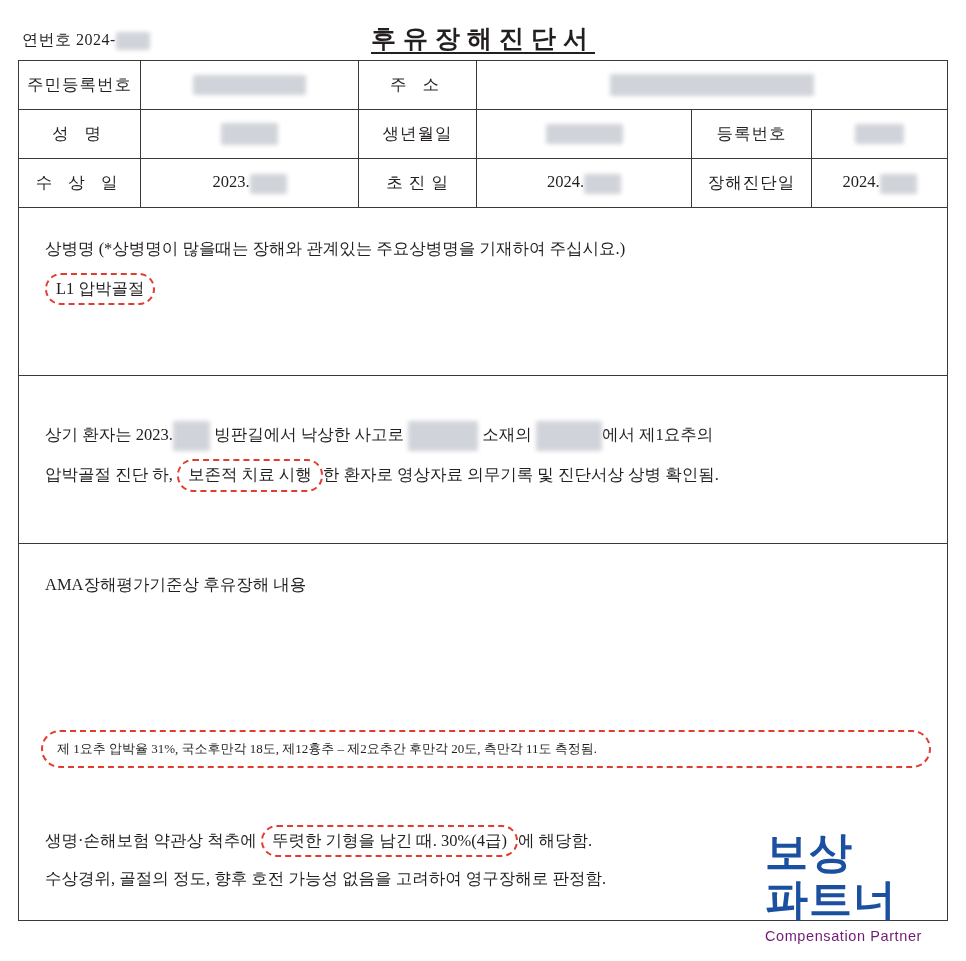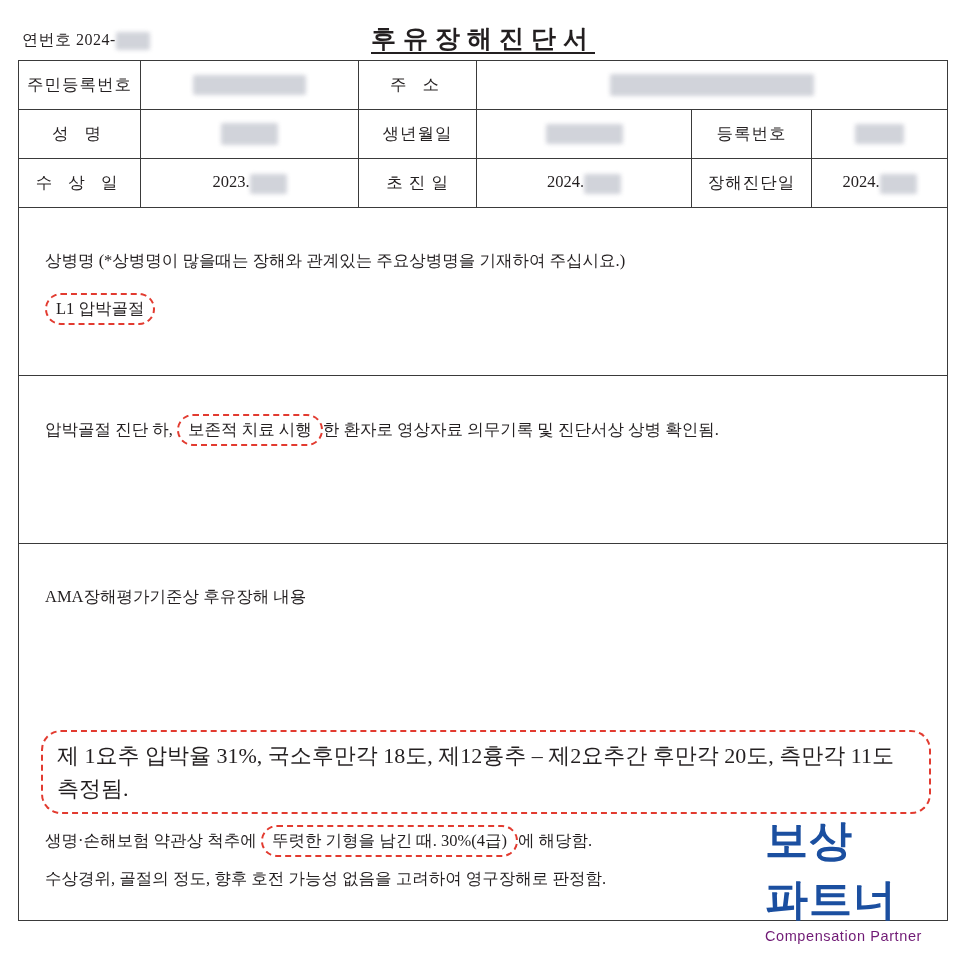--- a/index.html
+++ b/index.html
@@ -117,7 +117,7 @@
     position: relative;
   }
   .block:last-child { border-bottom: none; }
-  .block p { margin: 16px 0 8px 0; }
+  .block p { margin: 4px 0 8px 0; }
   .block p.gap { margin-top: 22px; }
 
   .h-dx   { height: 168px; }

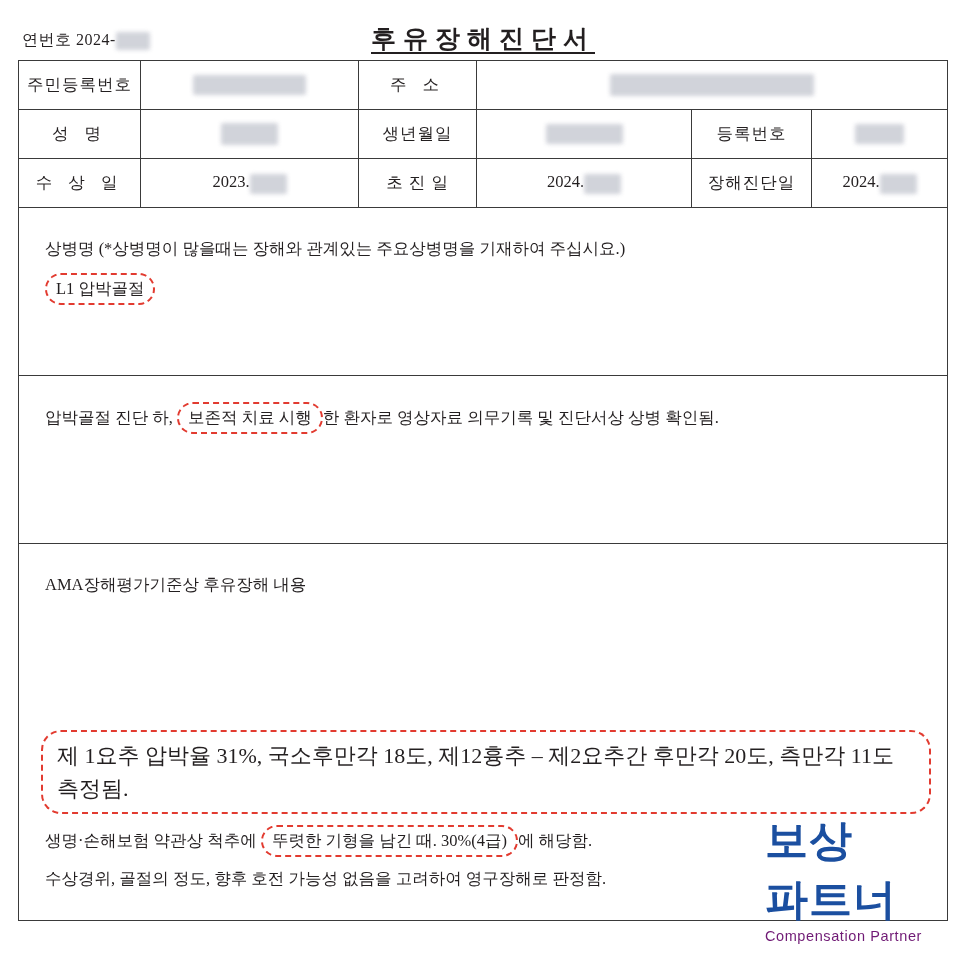--- a/index.html
+++ b/index.html
@@ -254,6 +254,13 @@
     </div>
 
     <div class="block h-hist">
+      <p class="gap">
+        <span>상기 환자는 2023.</span><span class="redact txt">00.00</span>
+        <span>빙판길에서 낙상한 사고로</span>
+        <span class="redact txt">경기 00시</span>
+        <span>소재의</span>
+        <span class="redact txt">00000000</span><span>에서 제1요추의</span>
+      </p>
       <p>
         <span>압박골절 진단 하,</span>
         <span class="redbox">보존적 치료 시행</span><span>한 환자로 영상자료 의무기록 및 진단서상 상병 확인됨.</span>

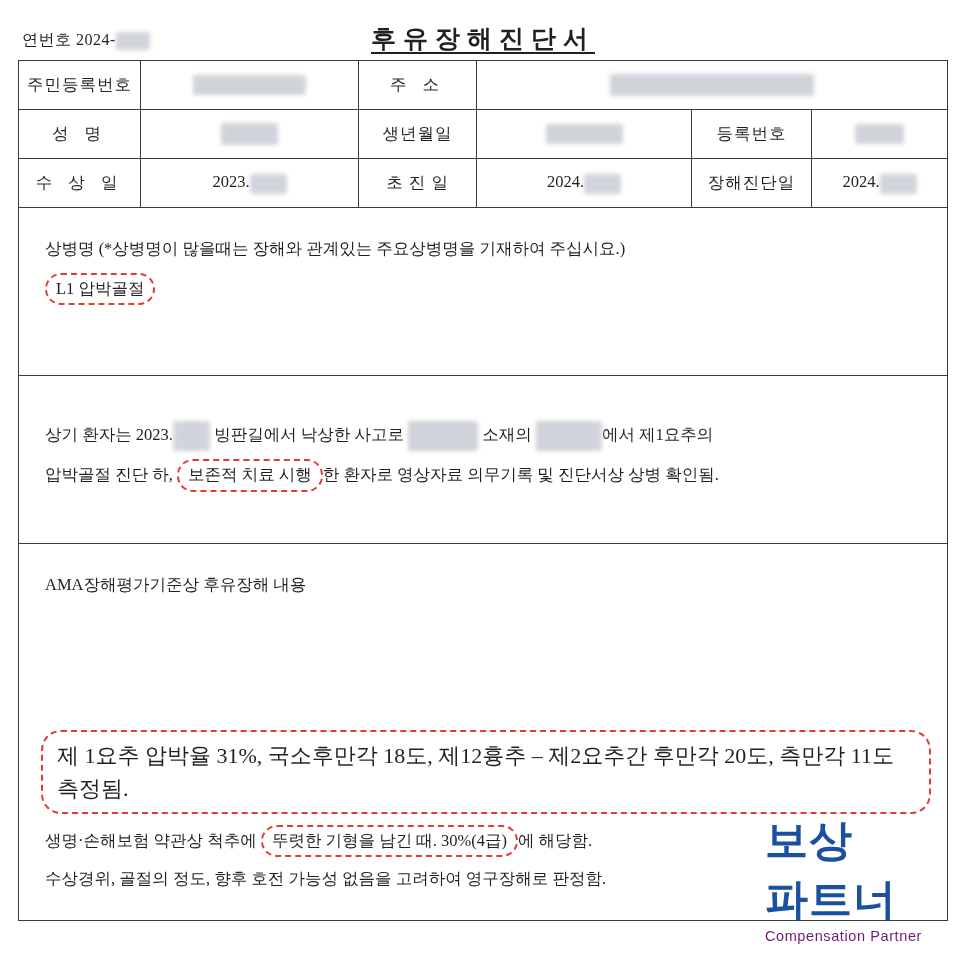--- a/index.html
+++ b/index.html
@@ -149,7 +149,7 @@
     left: 22px;
     right: 16px;
     top: 186px;
-    font-size: 22px;
+    font-size: 13px;
   }
   .ama-terms {
     position: absolute;

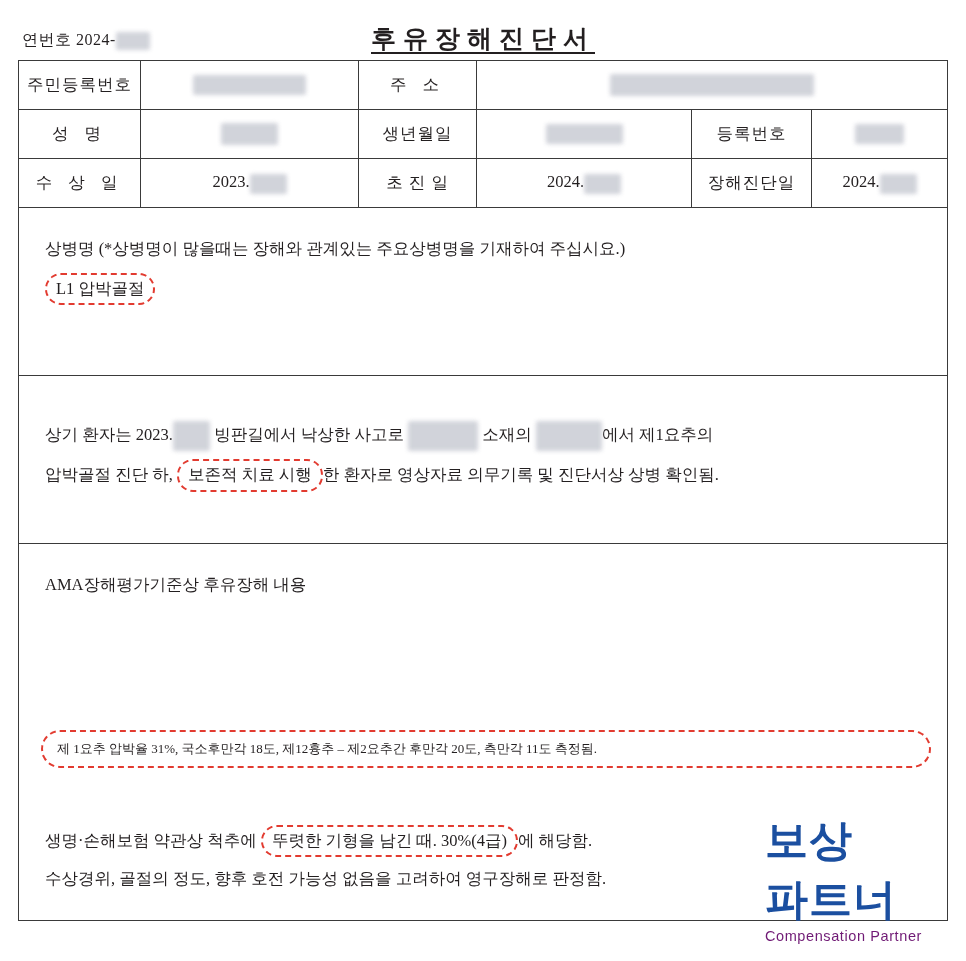--- a/index.html
+++ b/index.html
@@ -179,7 +179,7 @@
     font-size: 43px;
     color: #1b4fa0;
     letter-spacing: 1px;
-    margin-top: 16px;
+    margin-top: 4px;
   }
   .logo-en {
     font-family: "Liberation Sans", sans-serif;

